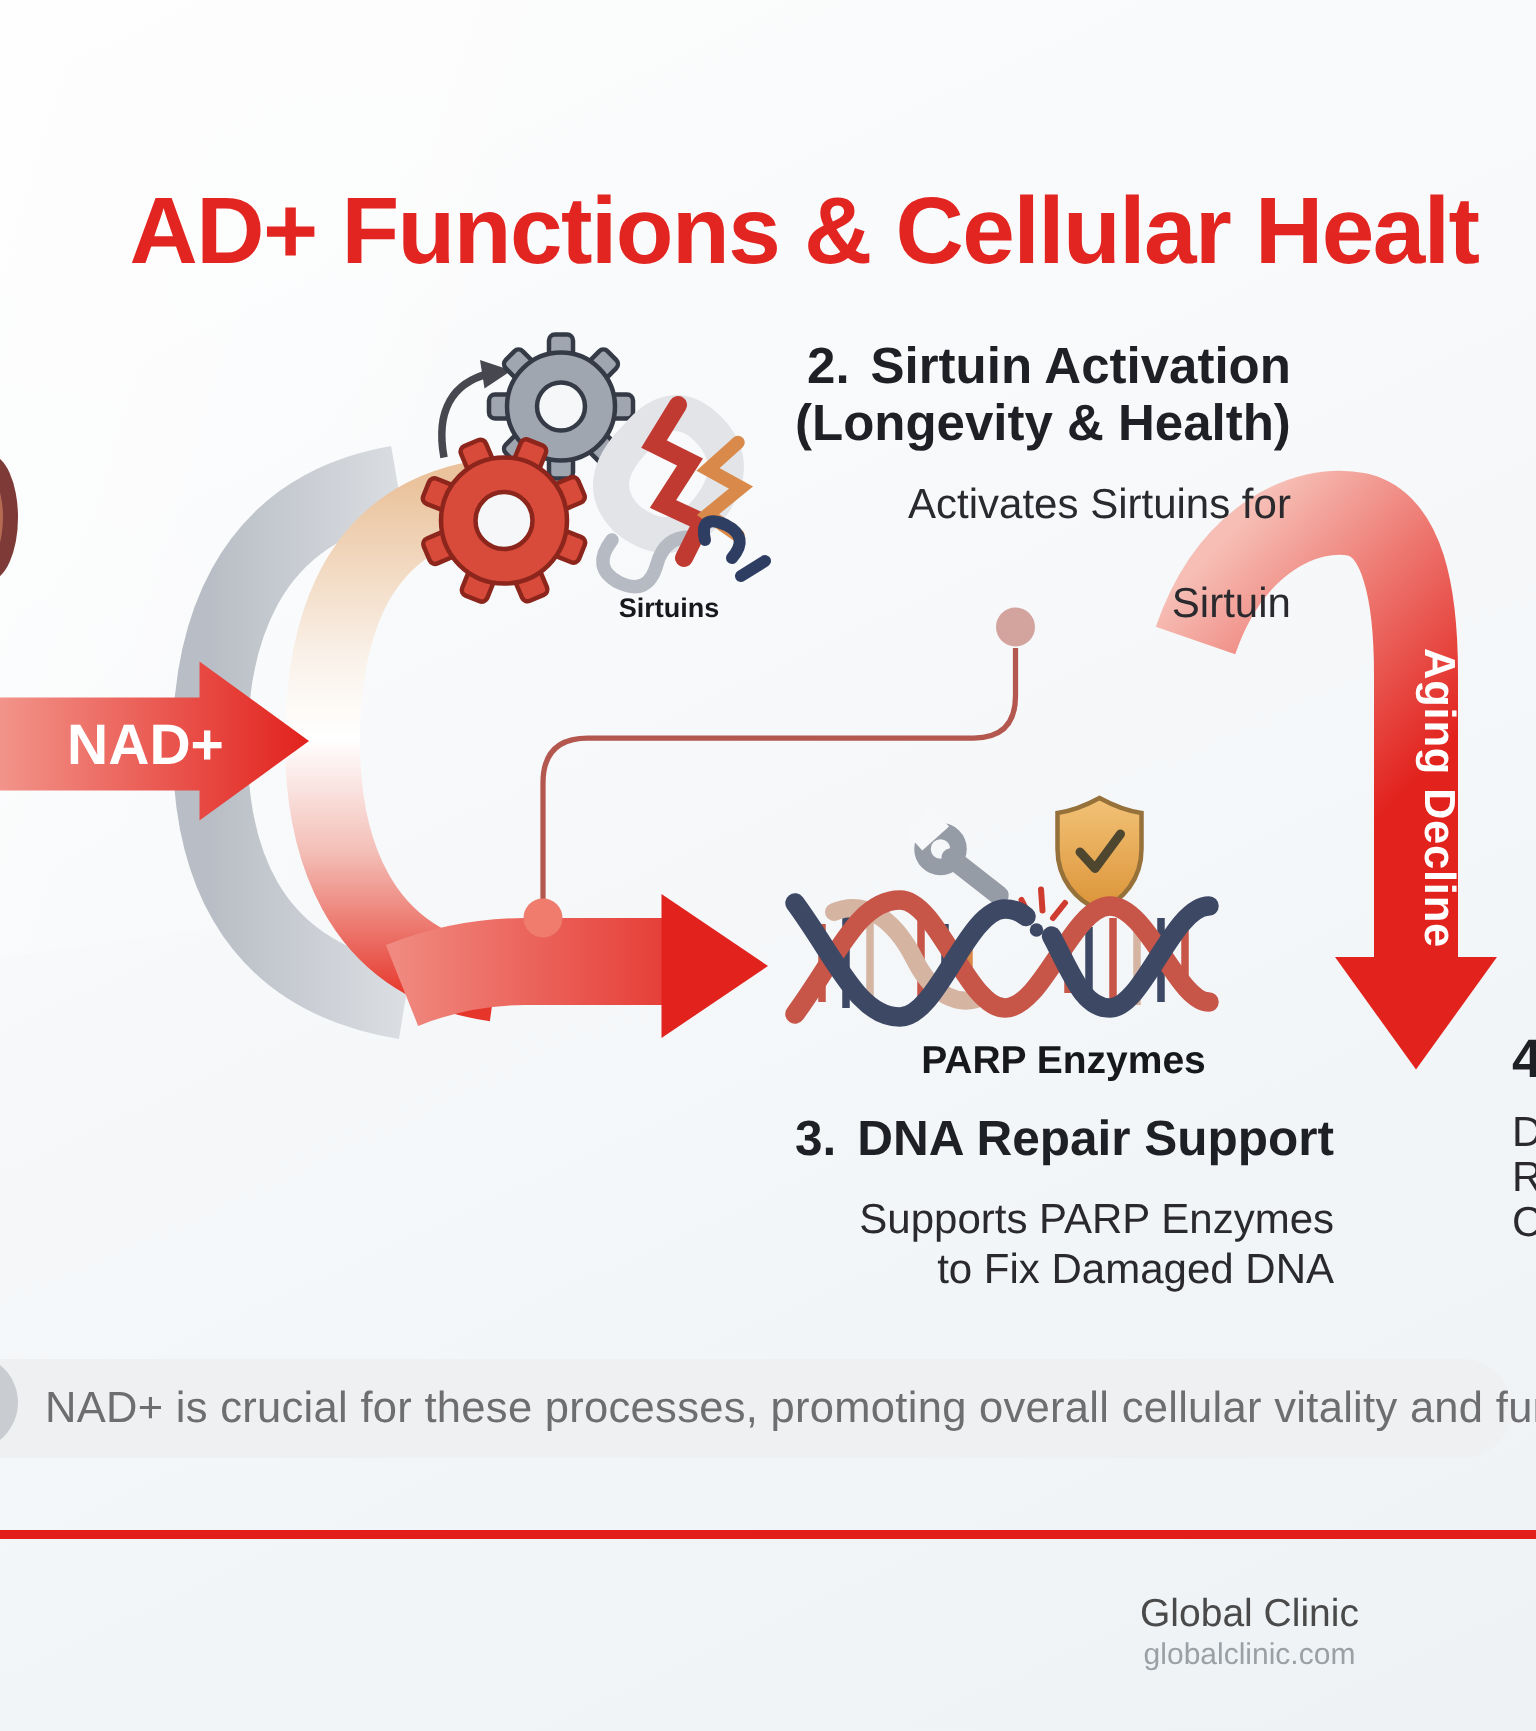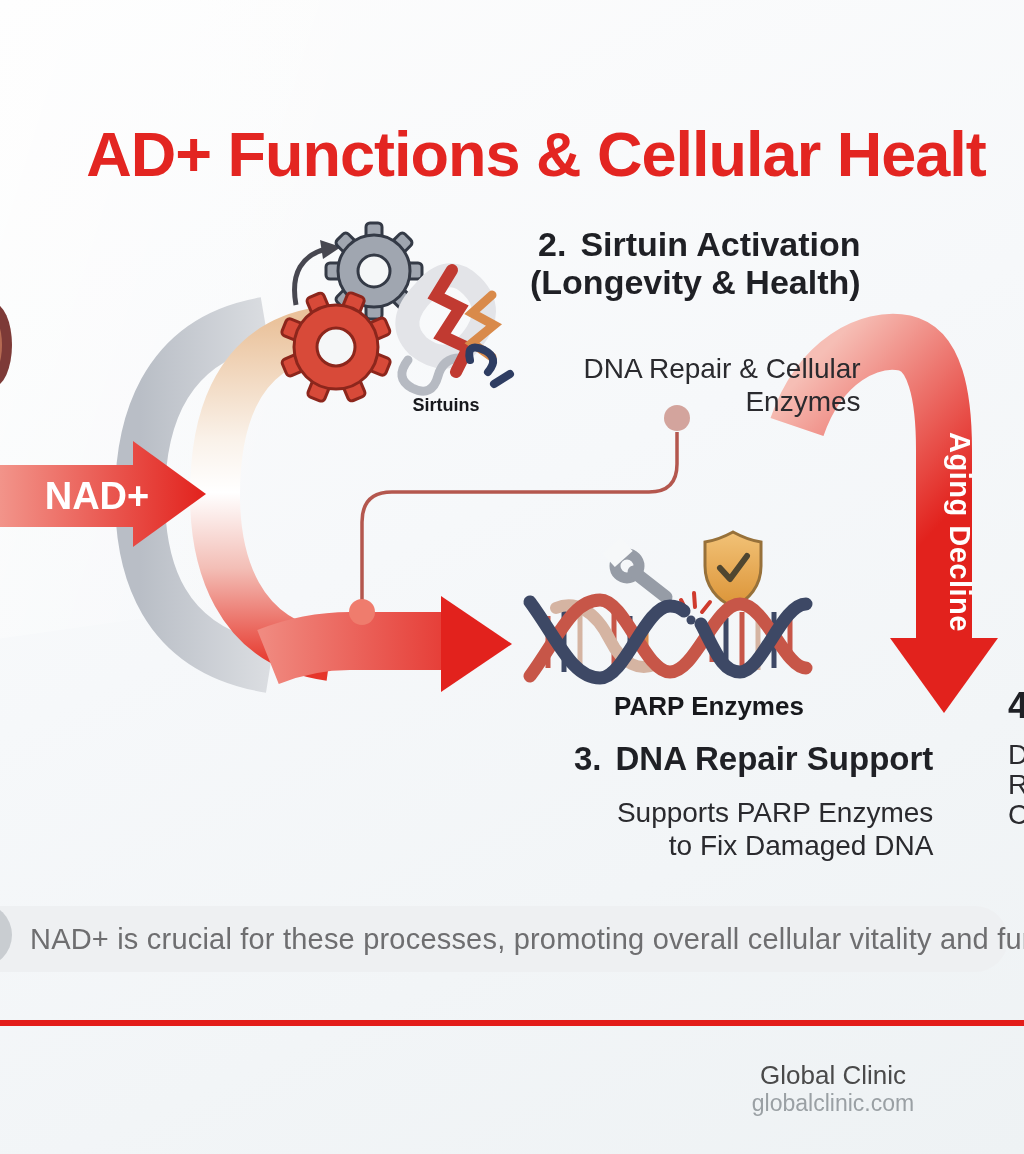--- a/index.html
+++ b/index.html
@@ -212,7 +212,7 @@
       <span>(Longevity &amp; Health)</span>
     </div>
     <div class="step-body">
-      <br>
+      <span>Activates Sirtuins for</span><br>
       <span>DNA Repair &amp; Cellular</span><br>
       <span>Enzymes</span>
     </div>

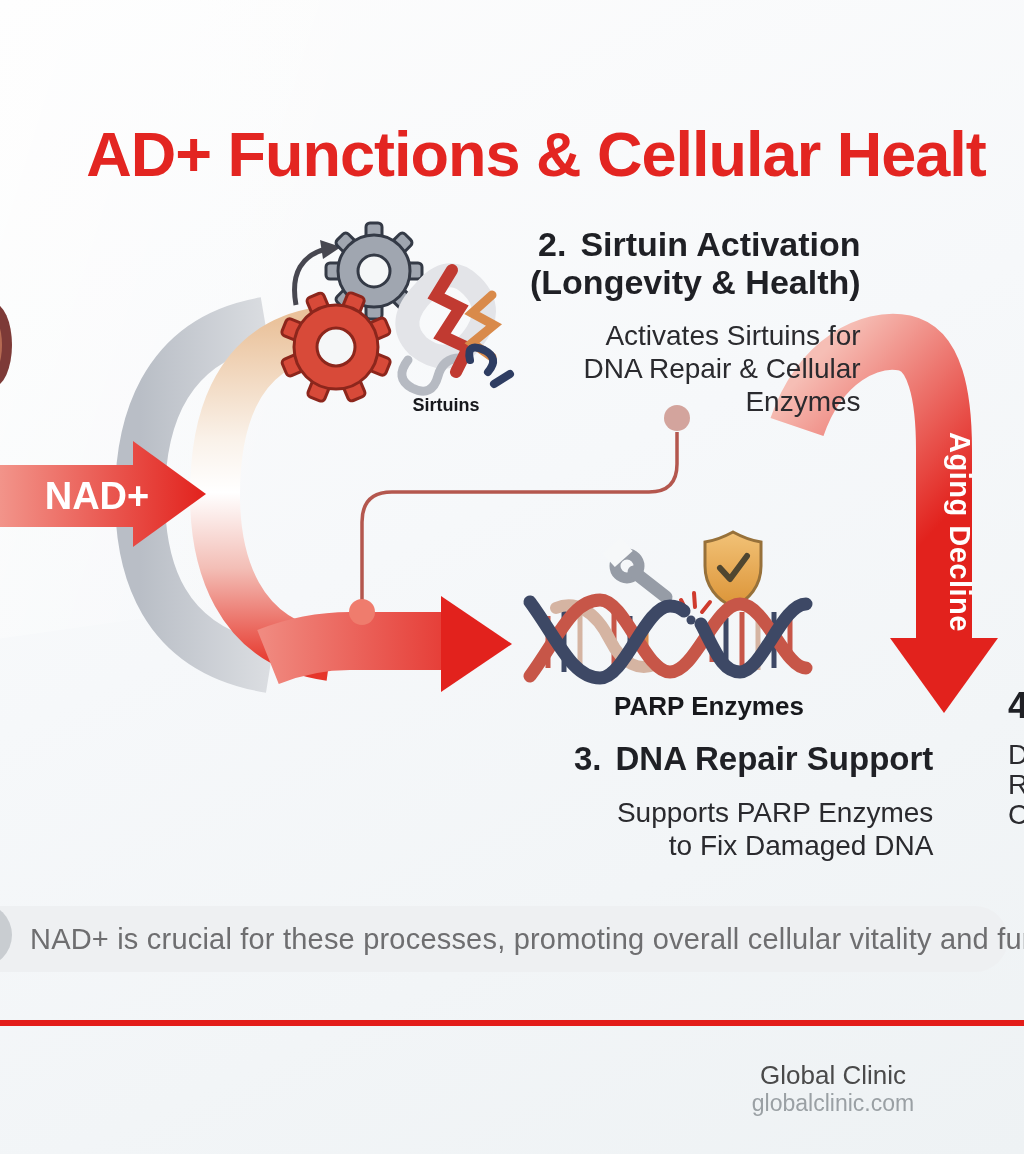--- a/index.html
+++ b/index.html
@@ -213,7 +213,7 @@
     </div>
     <div class="step-body">
       <span>Activates Sirtuins for</span><br>
-      <span>DNA Repair &amp; Cellular</span><br>
+      <br>
       <span>Enzymes</span>
     </div>
   </div>

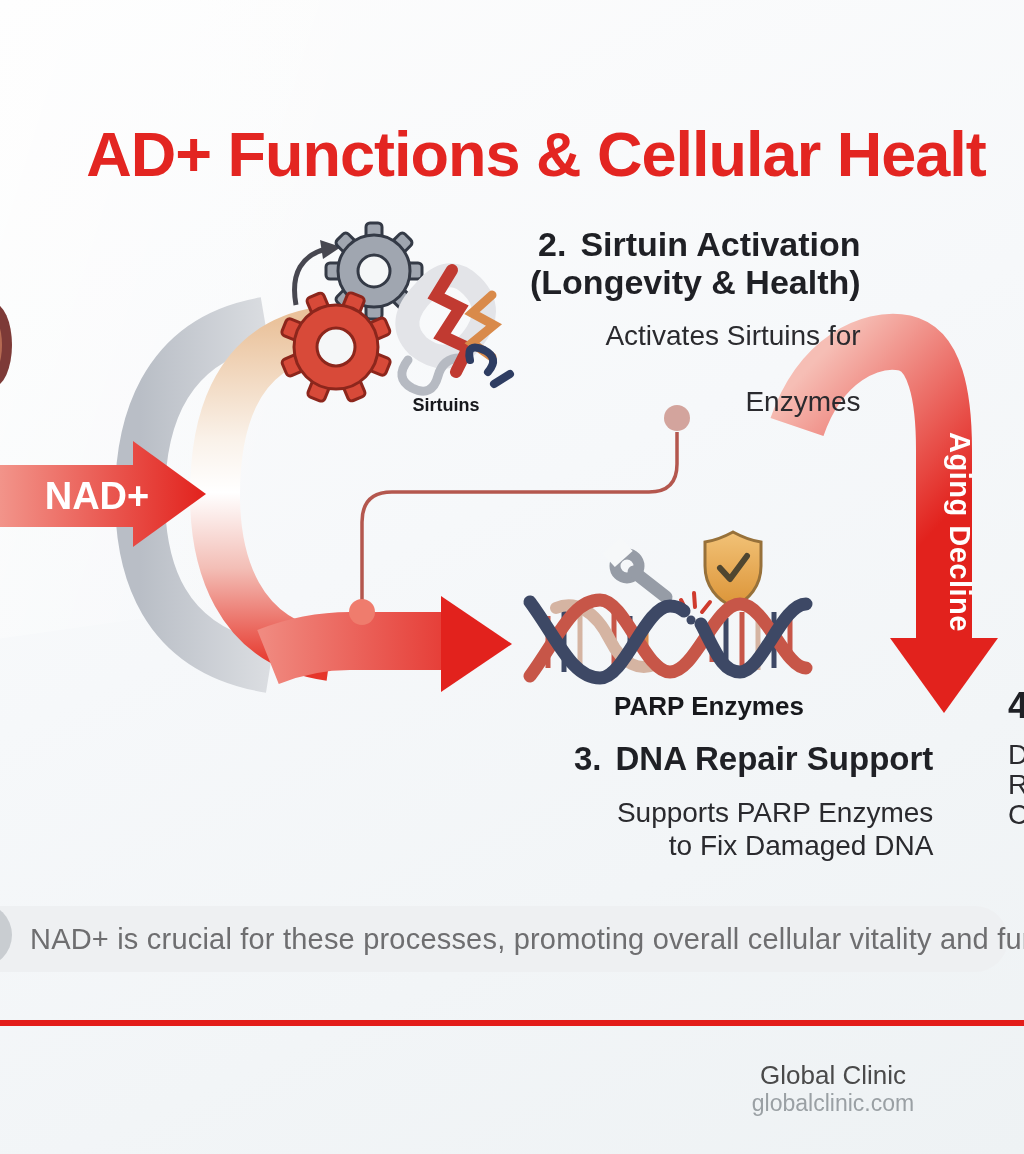--- a/index.html
+++ b/index.html
@@ -214,7 +214,7 @@
     <div class="step-body">
       <span>Activates Sirtuins for</span><br>
       <br>
-      <span>Enzymes</span>
+      <span>Sirtuin</span>
     </div>
   </div>
 

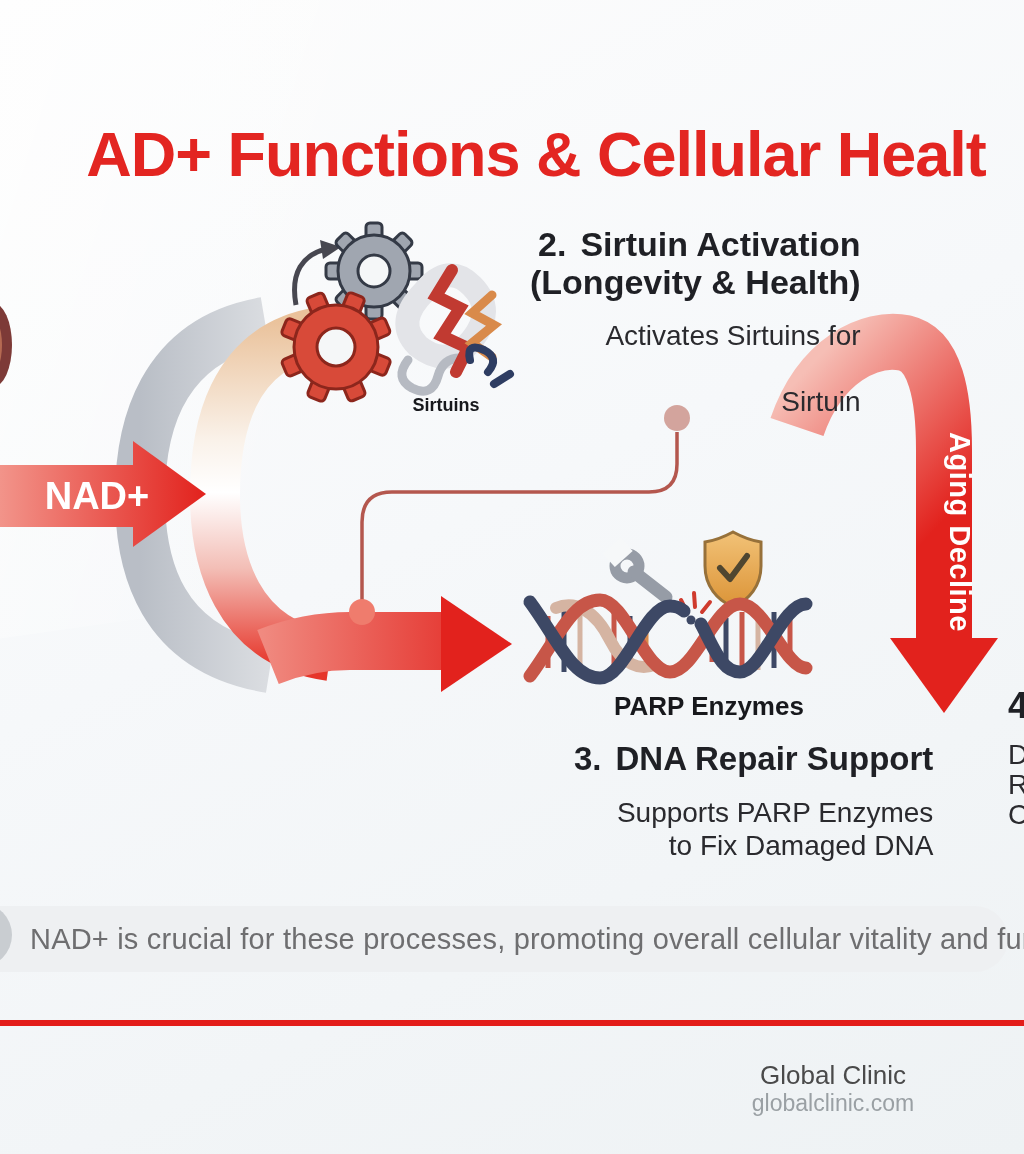--- a/index.html
+++ b/index.html
@@ -21,7 +21,7 @@
   .lbl-parp{left:609px;top:691px;width:200px;text-align:center;font-size:26px;}
   .step{position:absolute;color:#212227;text-align:right;}
   .step2{left:530px;top:225px;}
-  .step3{left:530px;top:740px;margin-left:44px;}
+  .step3{left:530px;top:740px;}
   .step-h{font-size:34px;font-weight:700;line-height:38px;color:#1f2025;}
   .step3 .step-h{font-size:33px;}
   .num-gap{margin-left:14px;}

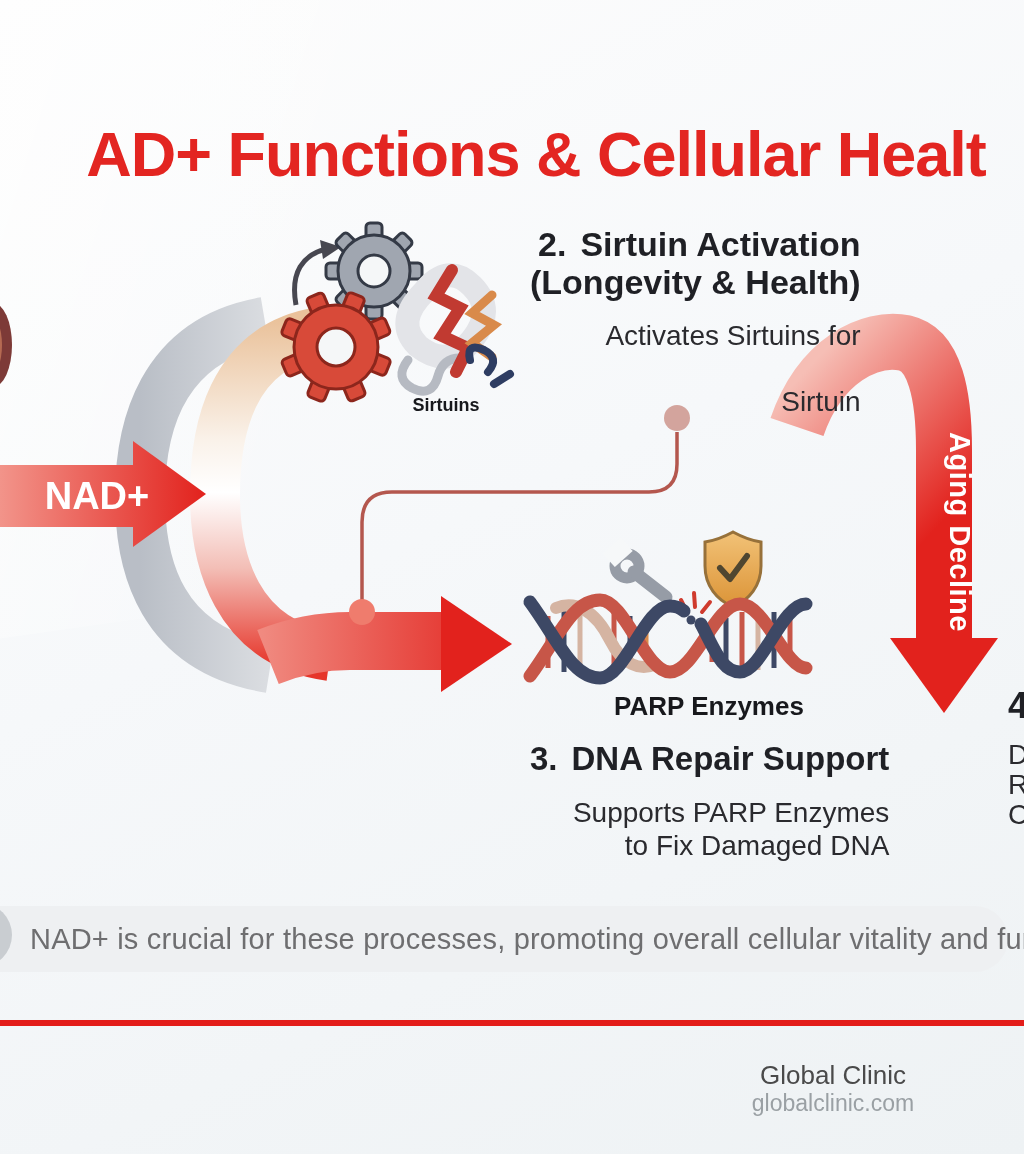--- a/index.html
+++ b/index.html
@@ -41,7 +41,7 @@
   .red-divider{position:absolute;left:0;top:1020px;width:1024px;height:6px;background:#e31d1a;}
   .footer{position:absolute;left:660px;top:1060px;width:346px;text-align:center;}
   .footer .brand{font-size:26px;font-weight:400;color:#4a4a4a;line-height:30px;}
-  .footer .site{font-size:23px;color:#9aa0a4;line-height:26px;}
+  .footer .site{font-size:20px;color:#9aa0a4;line-height:26px;}
 </style>
 </head>
 <body>

